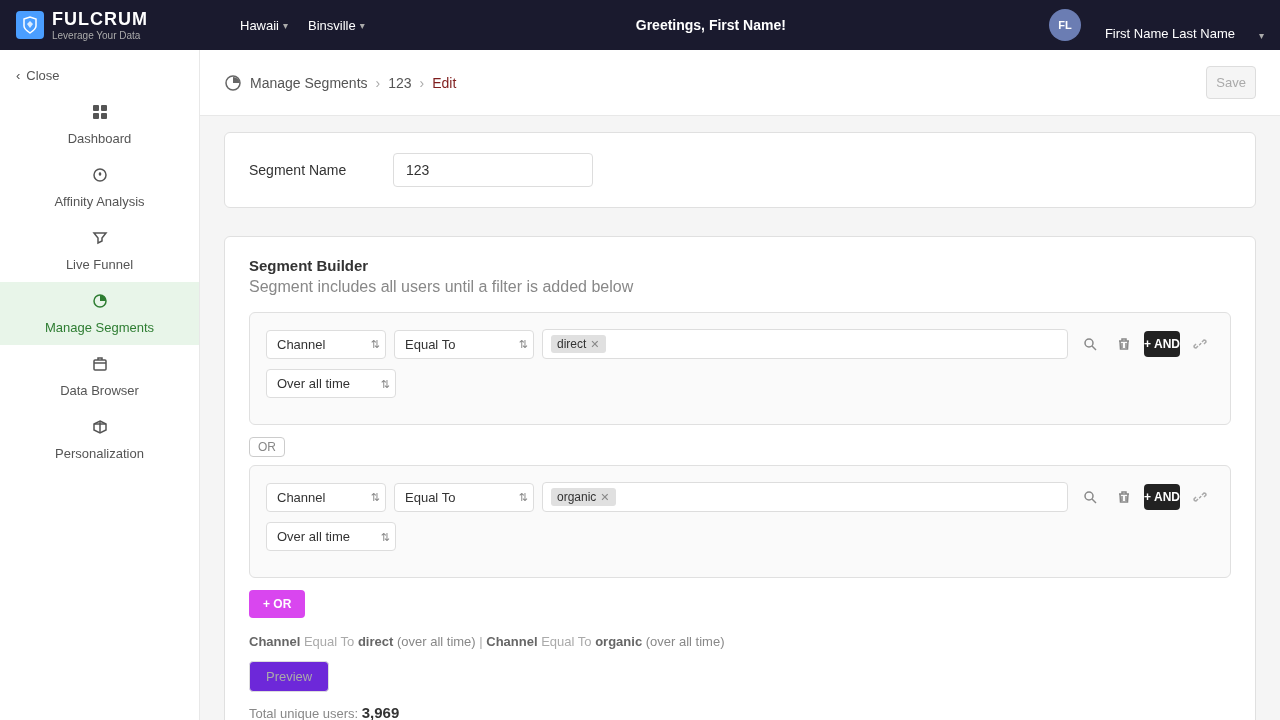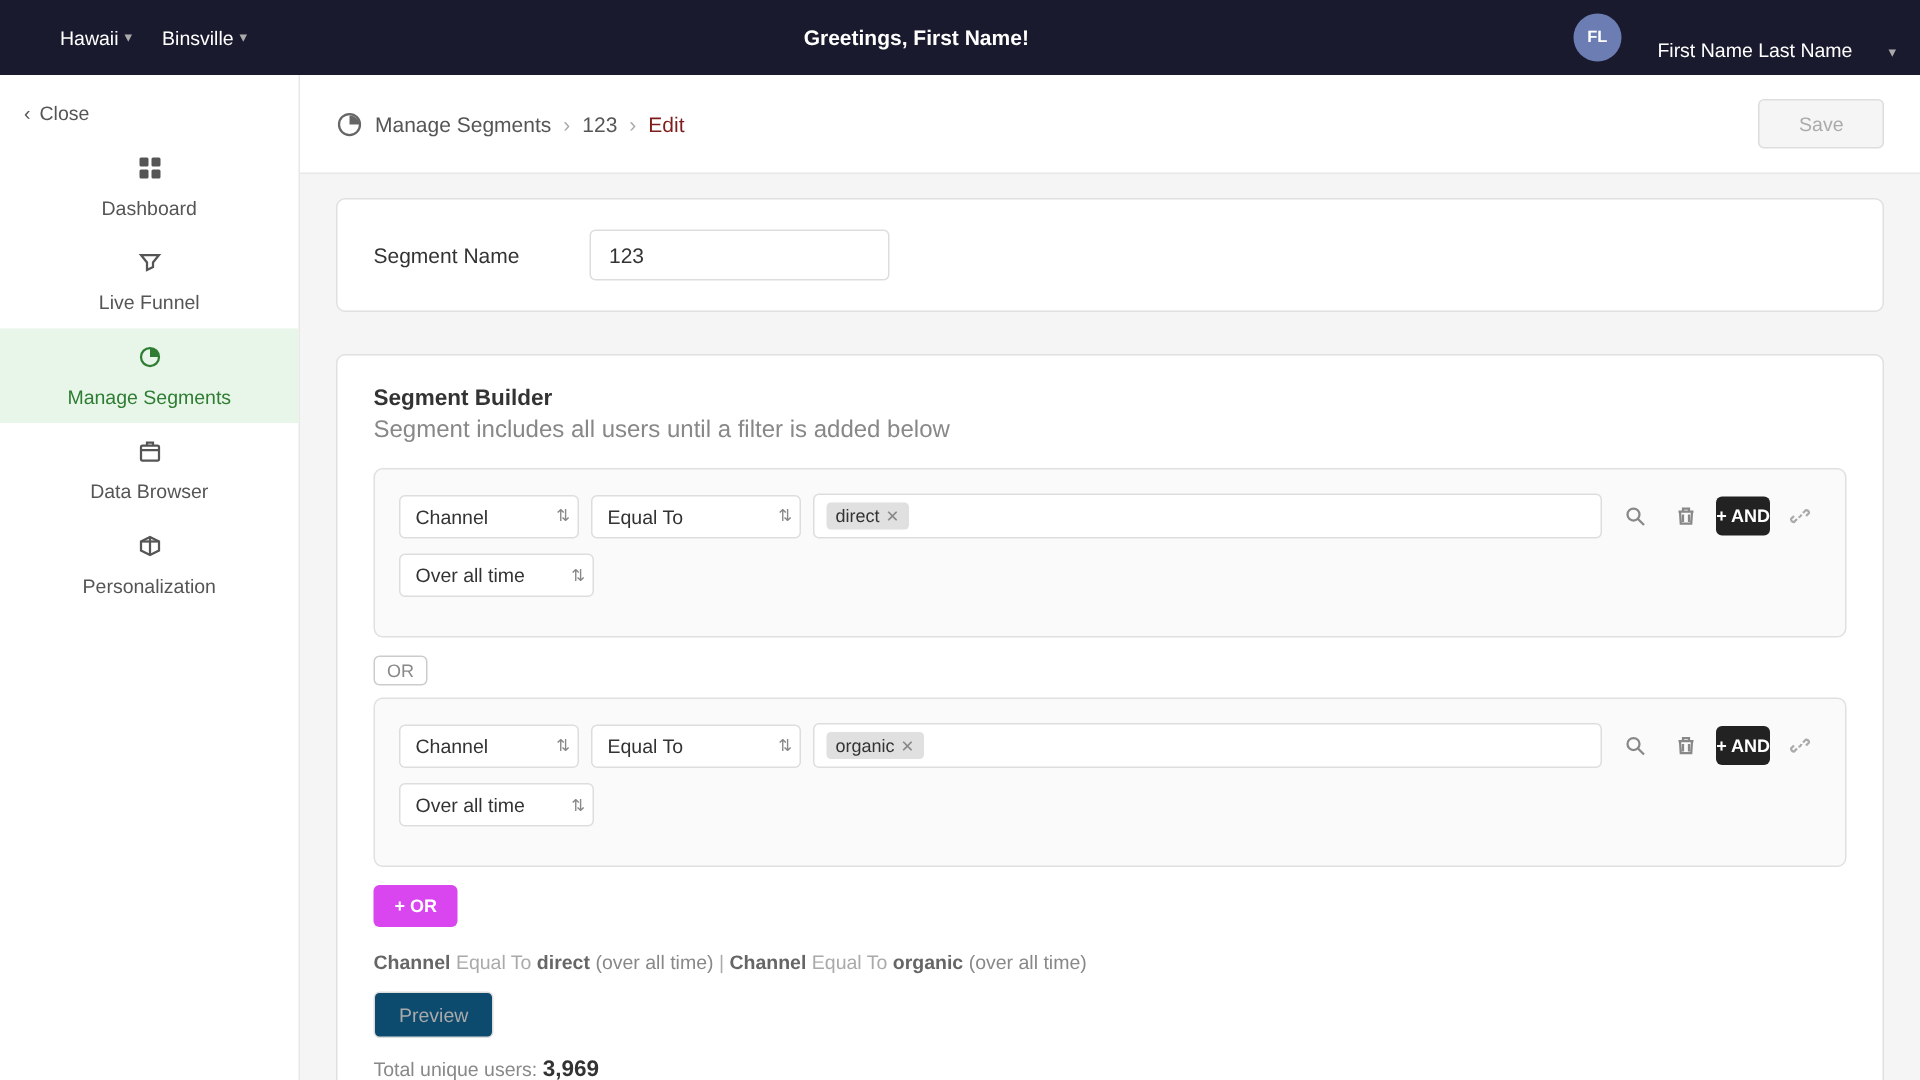--- a/index.html
+++ b/index.html
@@ -95,6 +95,18 @@
 <body>
 
 <div class="topbar">
+  <div class="logo-area">
+    <div class="logo-icon">
+      <svg width="18" height="18" viewBox="0 0 18 18" fill="none">
+        <path d="M3 3 L9 1 L15 3 L15 10 C15 13 9 17 9 17 C9 17 3 13 3 10 Z" stroke="white" stroke-width="1.5" fill="none"></path>
+        <path d="M6 8 L9 5 L12 8 L9 12 Z" fill="white" opacity="0.8"></path>
+      </svg>
+    </div>
+    <div>
+      <div class="logo-text">FULCRUM</div>
+      <div class="logo-sub">Leverage Your Data</div>
+    </div>
+  </div>
 
   <div class="topbar-nav">
     <div class="topbar-dropdown">

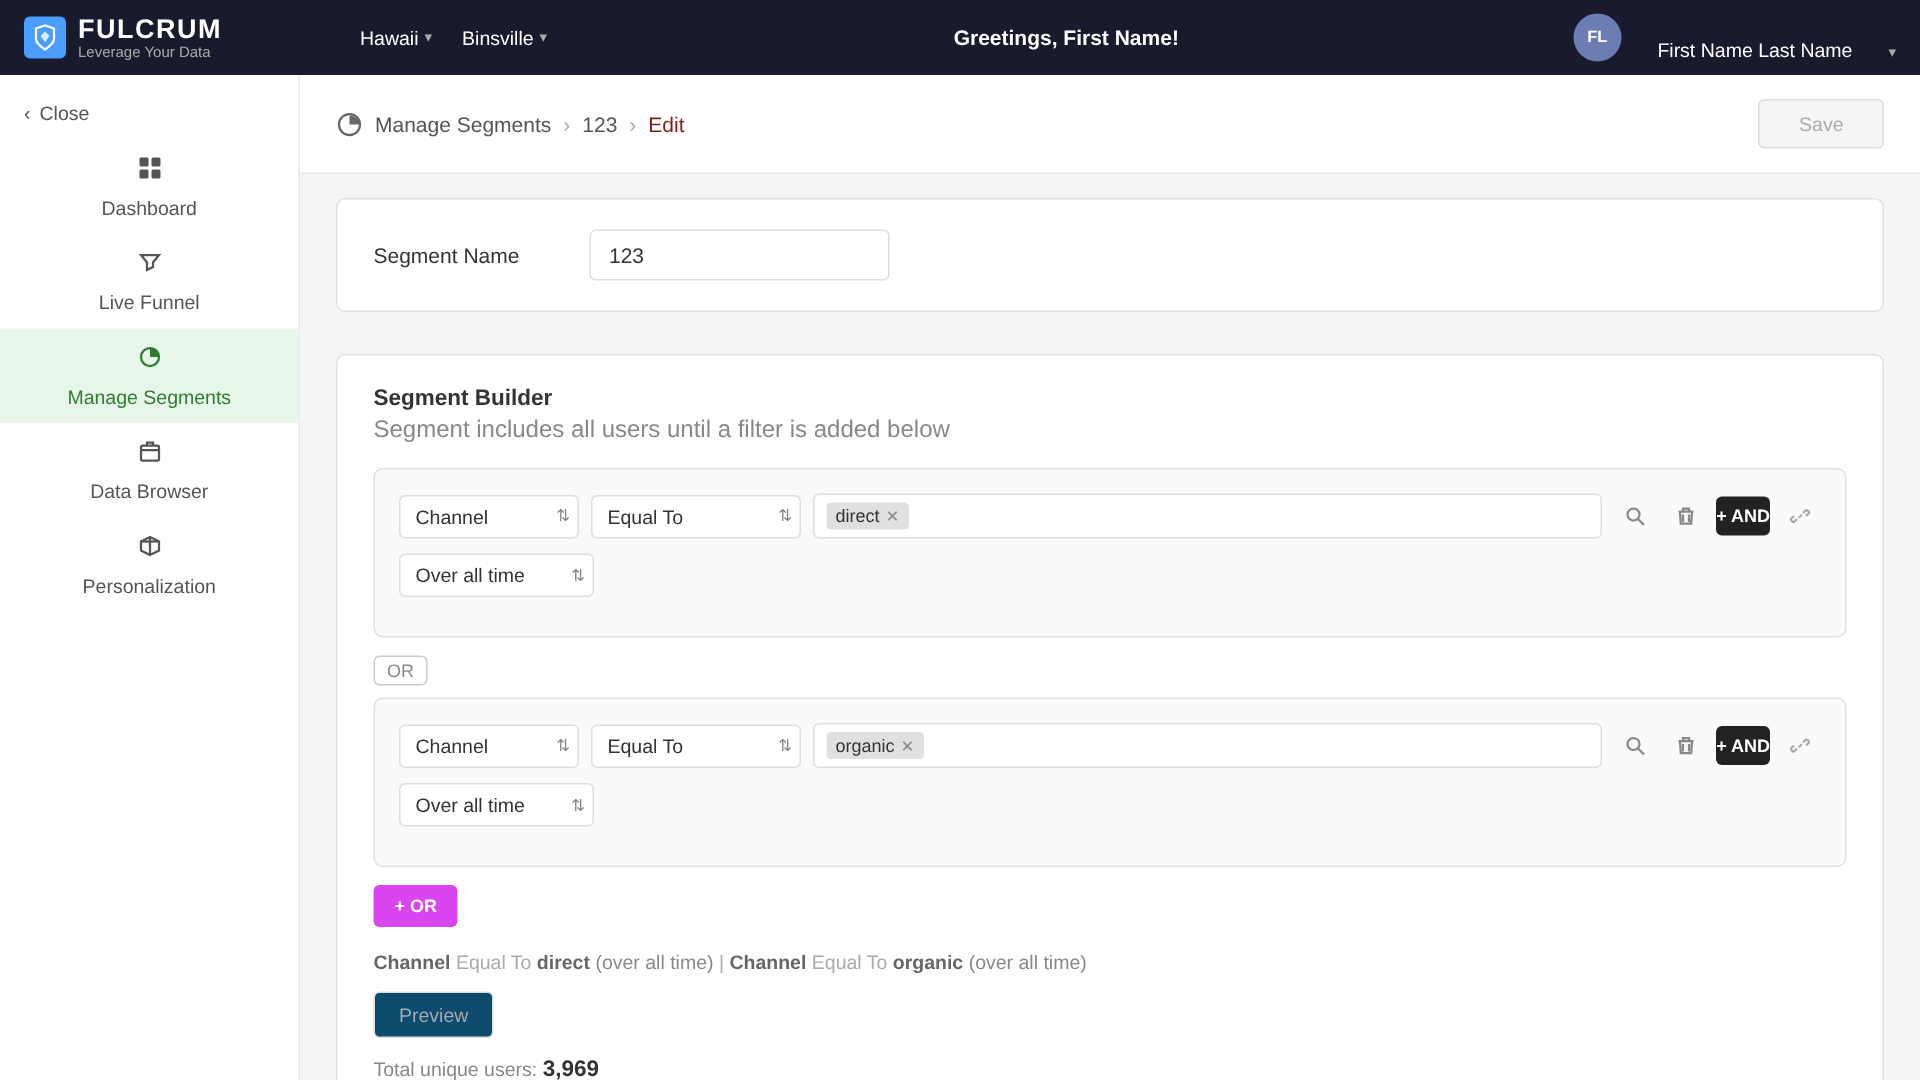--- a/index.html
+++ b/index.html
@@ -39,7 +39,7 @@
     .breadcrumb { display: flex; align-items: center; gap: 8px; font-size: 14px; color: #555; }
     .breadcrumb-sep { color: #aaa; }
     .breadcrumb-current { color: #7f1d1d; }
-    .save-btn { background: #f5f5f5; border: 1px solid #ddd; color: #aaa; padding: 8px 26px; border-radius: 4px; cursor: pointer; font-size: 13px; }
+    .save-btn { background: #f5f5f5; border: 1px solid #ddd; color: #aaa; padding: 8px 9px; border-radius: 4px; cursor: pointer; font-size: 13px; }
 
     
     .card { background: white; border-radius: 6px; border: 1px solid #e0e0e0; margin-bottom: 28px; padding: 20px 24px; }

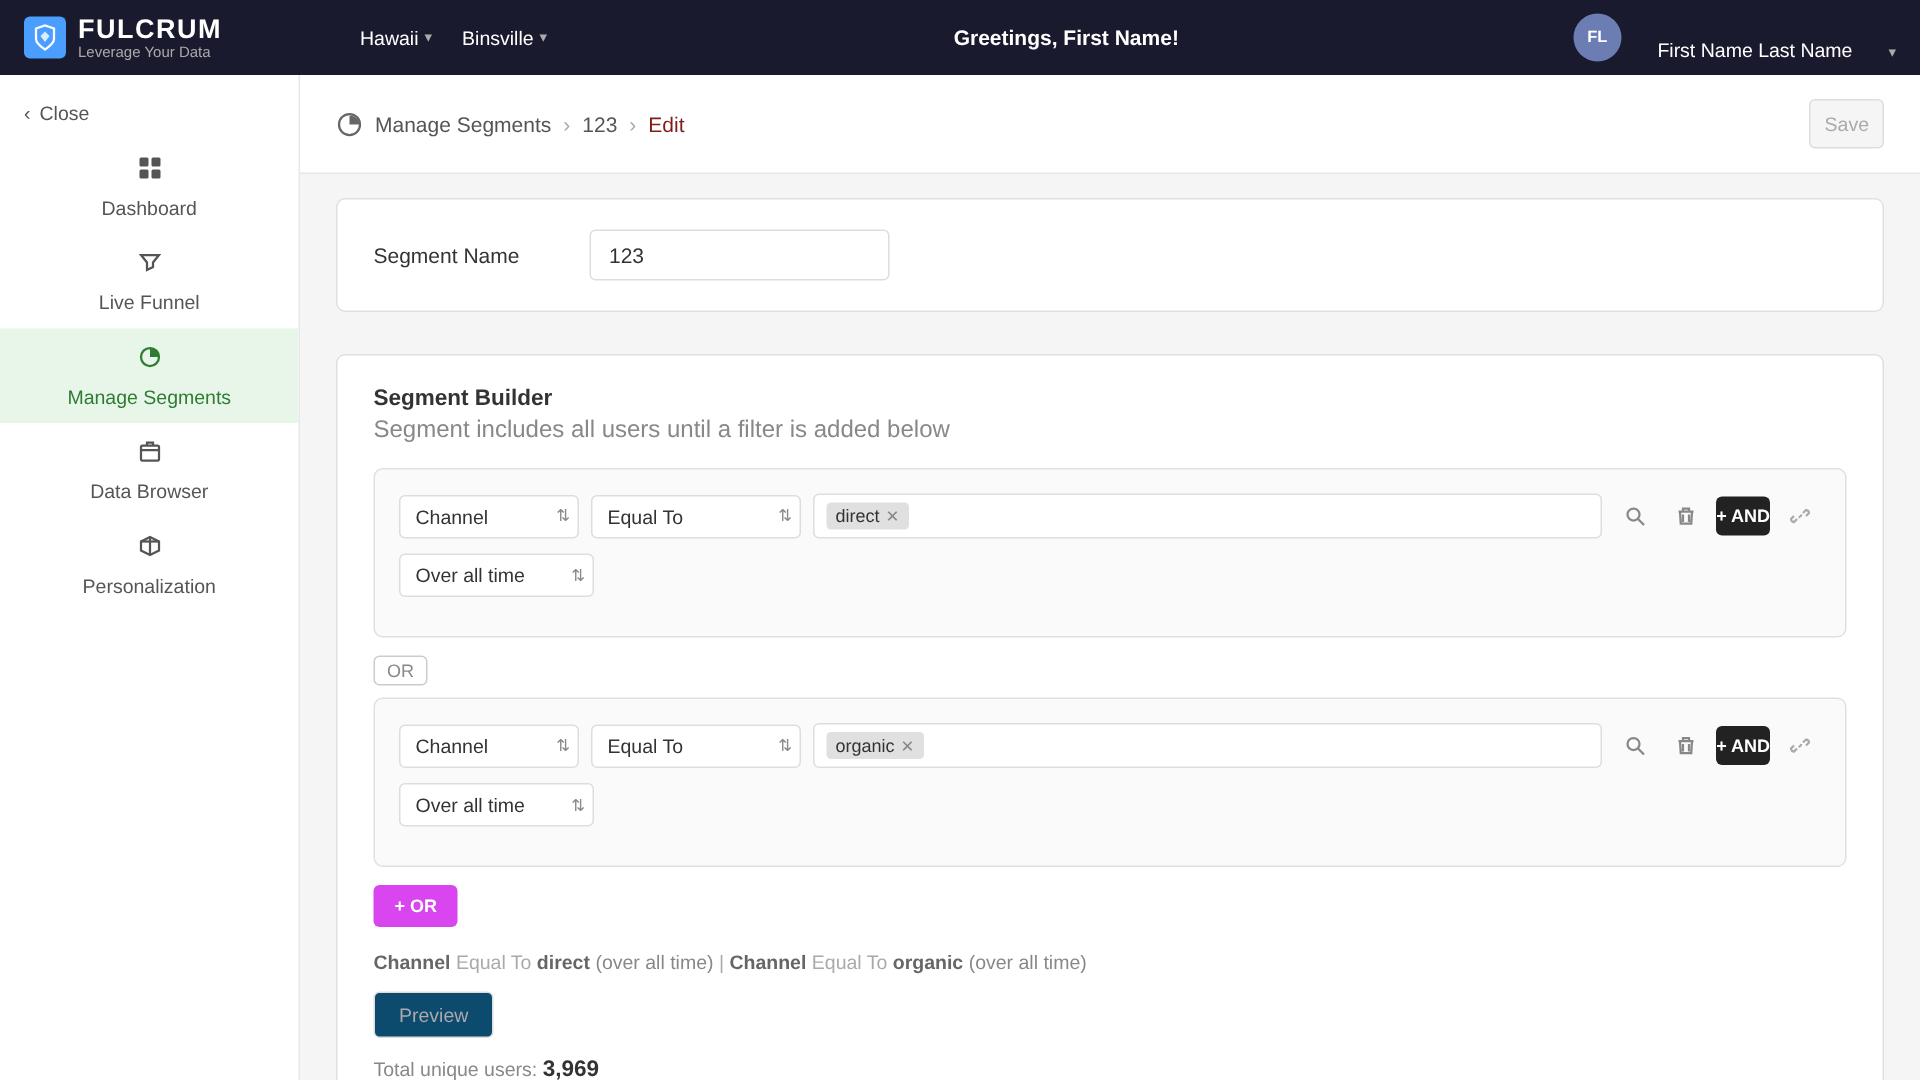--- a/index.html
+++ b/index.html
@@ -150,6 +150,15 @@
       <span>Dashboard</span>
     </div>
 
+    <div class="sidebar-item">
+      <div class="sidebar-icon">
+        <svg width="16" height="16" viewBox="0 0 16 16" fill="none" stroke="currentColor" stroke-width="1.5">
+          <circle cx="8" cy="8" r="6"></circle>
+          <path d="M8 5 C8 5 5 7 8 9 C11 7 8 5 8 5Z" fill="currentColor" stroke="none"></path>
+        </svg>
+      </div>
+      <span>Affinity Analysis</span>
+    </div>
 
     <div class="sidebar-item">
       <div class="sidebar-icon">

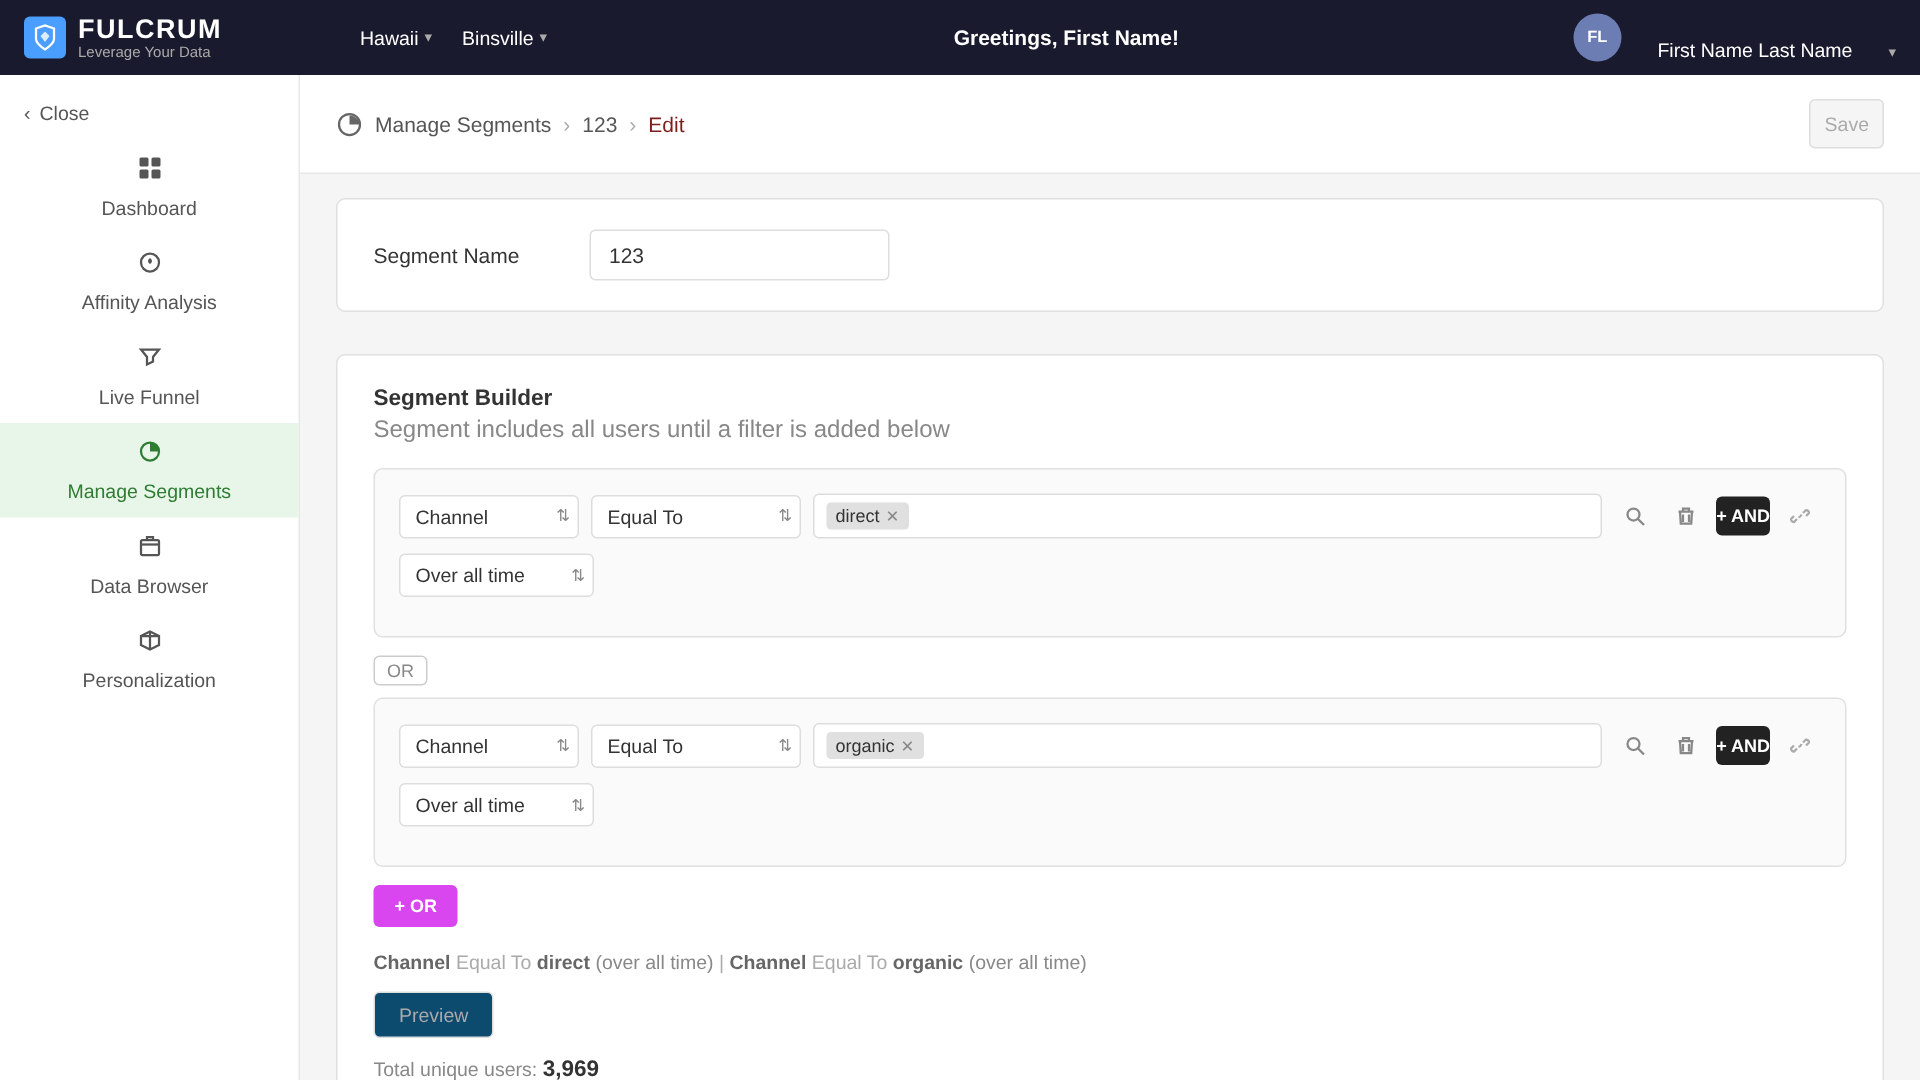--- a/index.html
+++ b/index.html
@@ -81,7 +81,7 @@
     .summary-text em { color: #888; font-style: normal; }
 
     
-    .preview-btn { background: #0c4a6e; color: #aaa; border: 1px solid #ddd; border-radius: 4px; padding: 7px 16px; font-size: 13px; cursor: pointer; margin-bottom: 12px; }
+    .preview-btn { background: #6d28d9; color: #aaa; border: 1px solid #ddd; border-radius: 4px; padding: 7px 16px; font-size: 13px; cursor: pointer; margin-bottom: 12px; }
 
     
     .total-row { font-size: 13px; color: #888; }

